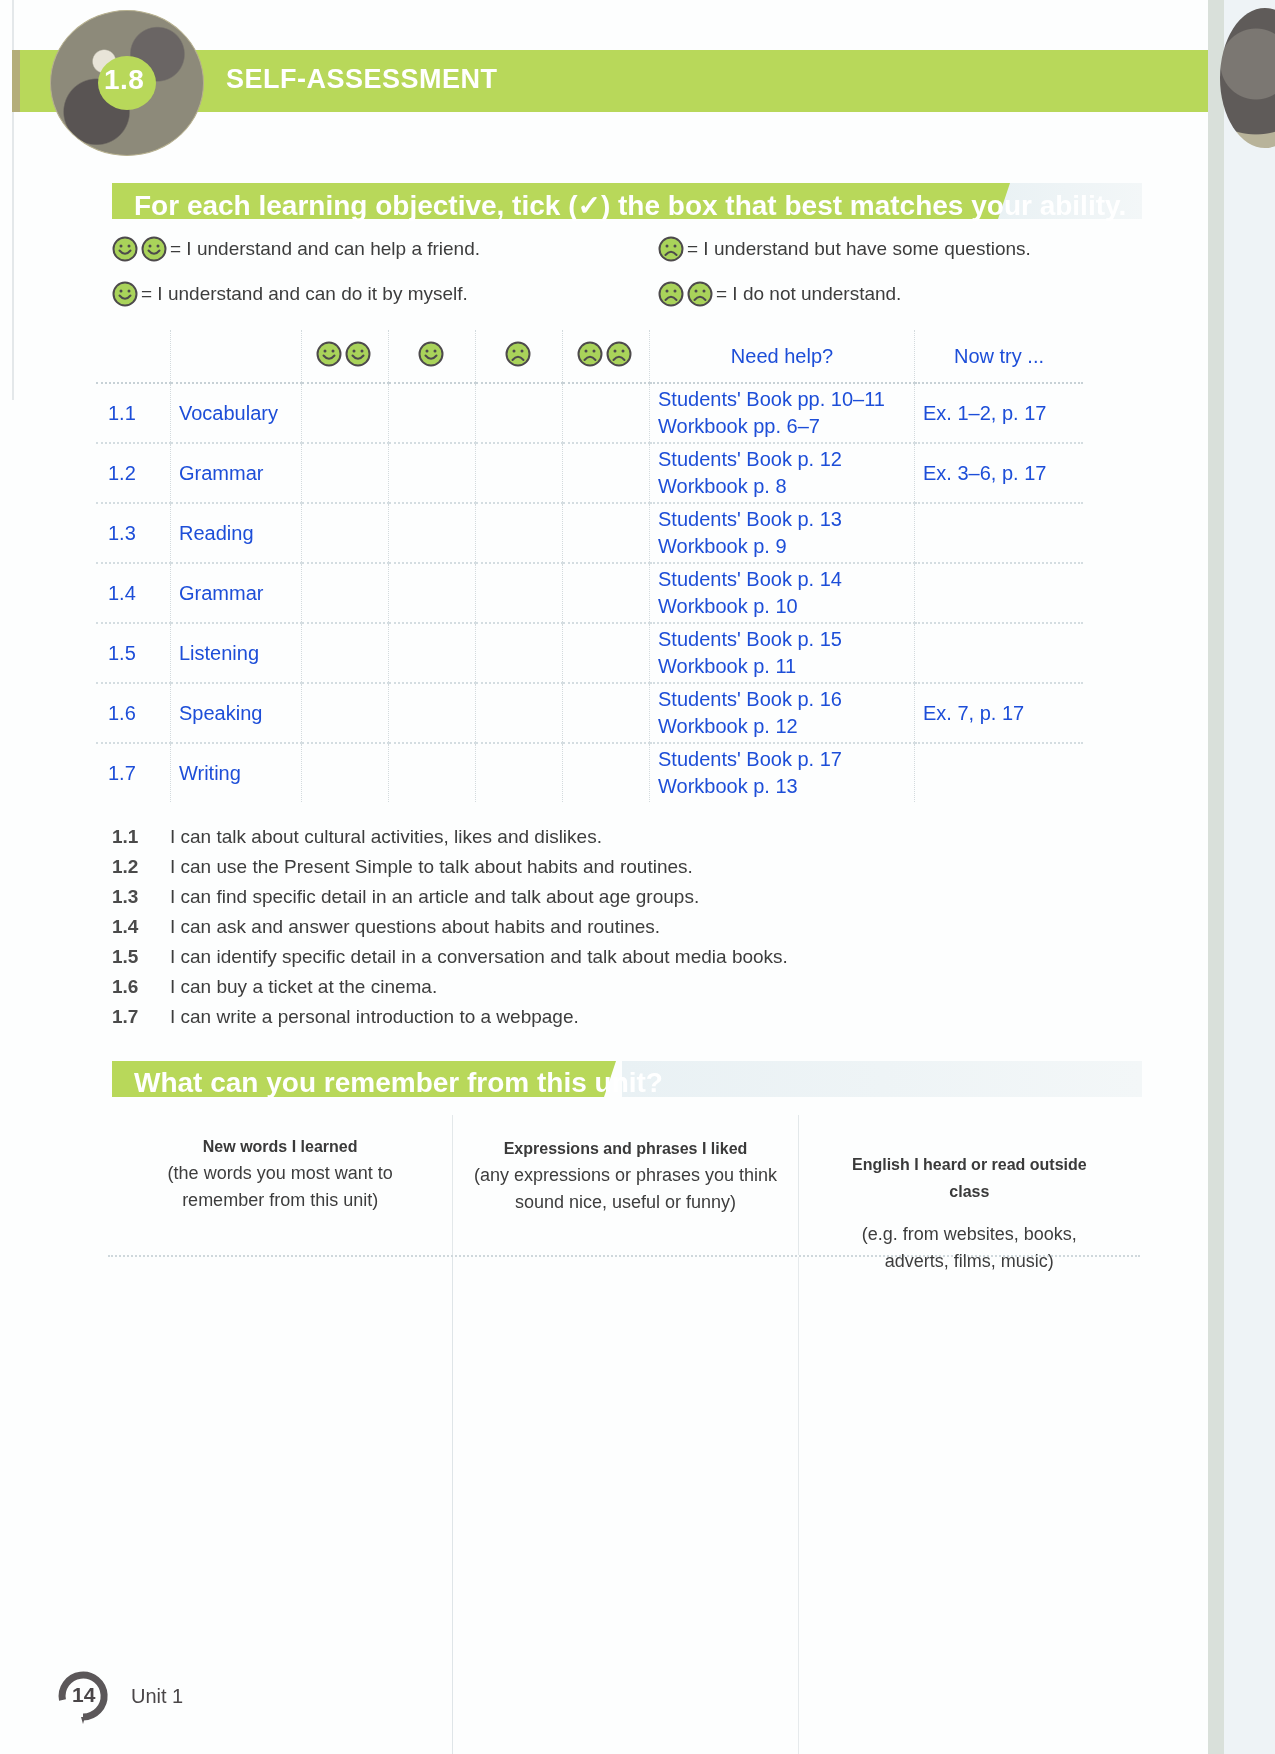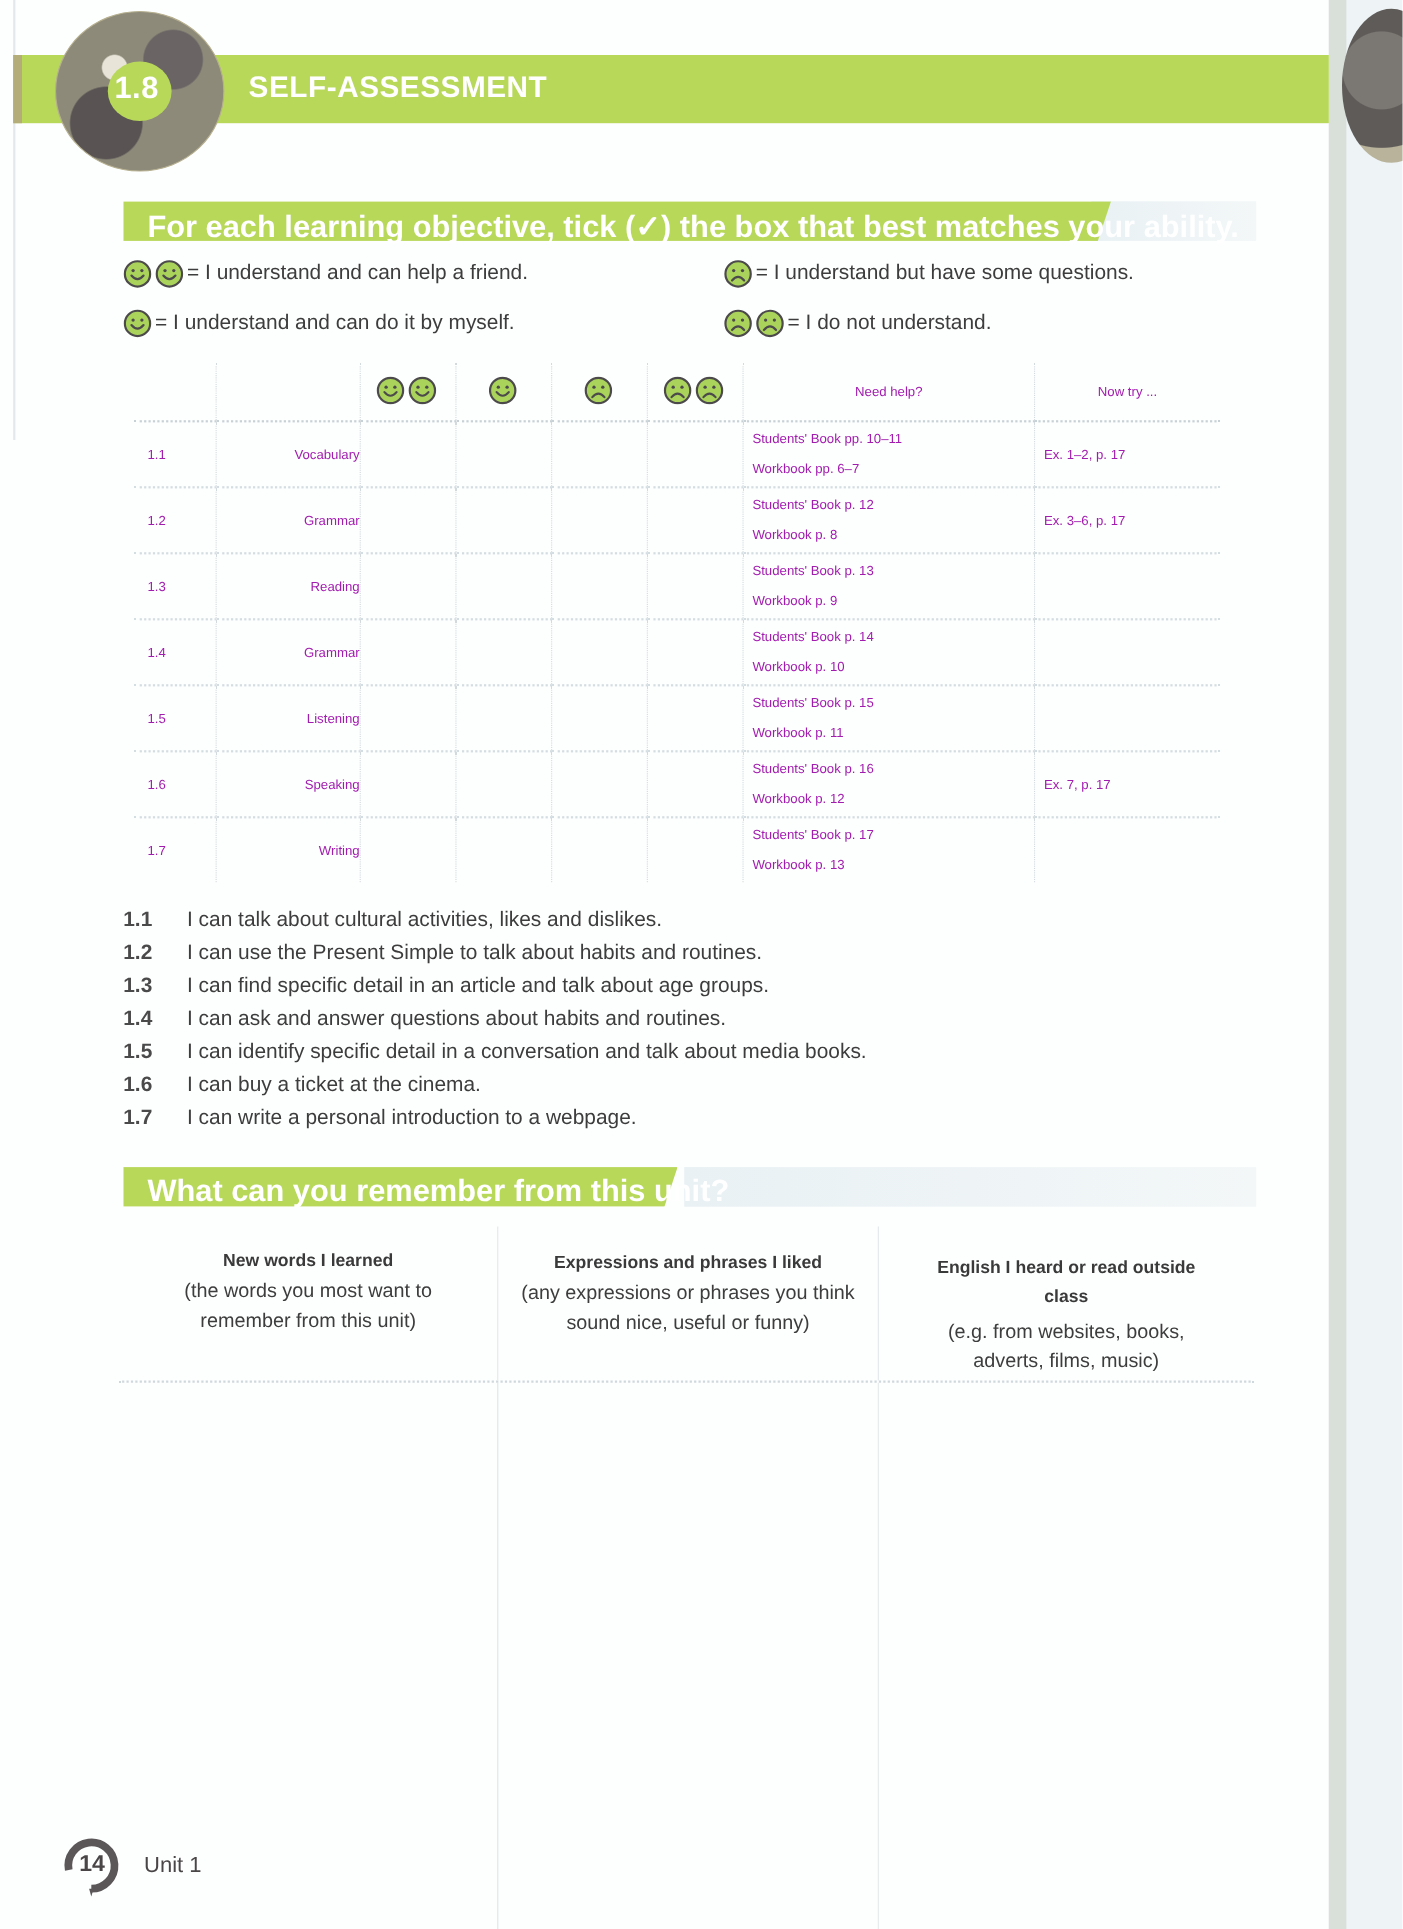--- a/index.html
+++ b/index.html
@@ -36,7 +36,7 @@
   .legend-item { position:absolute; display:flex; align-items:center; font-size:19px; color:#3d3d3d; white-space:nowrap; }
   .face { display:inline-block; width:26px; height:26px; margin-right:3px; }
 
-  table.assess { position:absolute; left:122px; top:330px; border-collapse:collapse; font-size:12px; color:#a21caf; }
+  table.assess { position:absolute; left:96px; top:330px; border-collapse:collapse; font-size:20px; color:#1d4ed8; }
   table.assess td, table.assess th { padding:0; font-weight:normal; }
   table.assess th { height:52px; border-bottom:2px dotted #c7d1d6; }
   table.assess td { height:58px; border-bottom:2px dotted #d4dde1; }

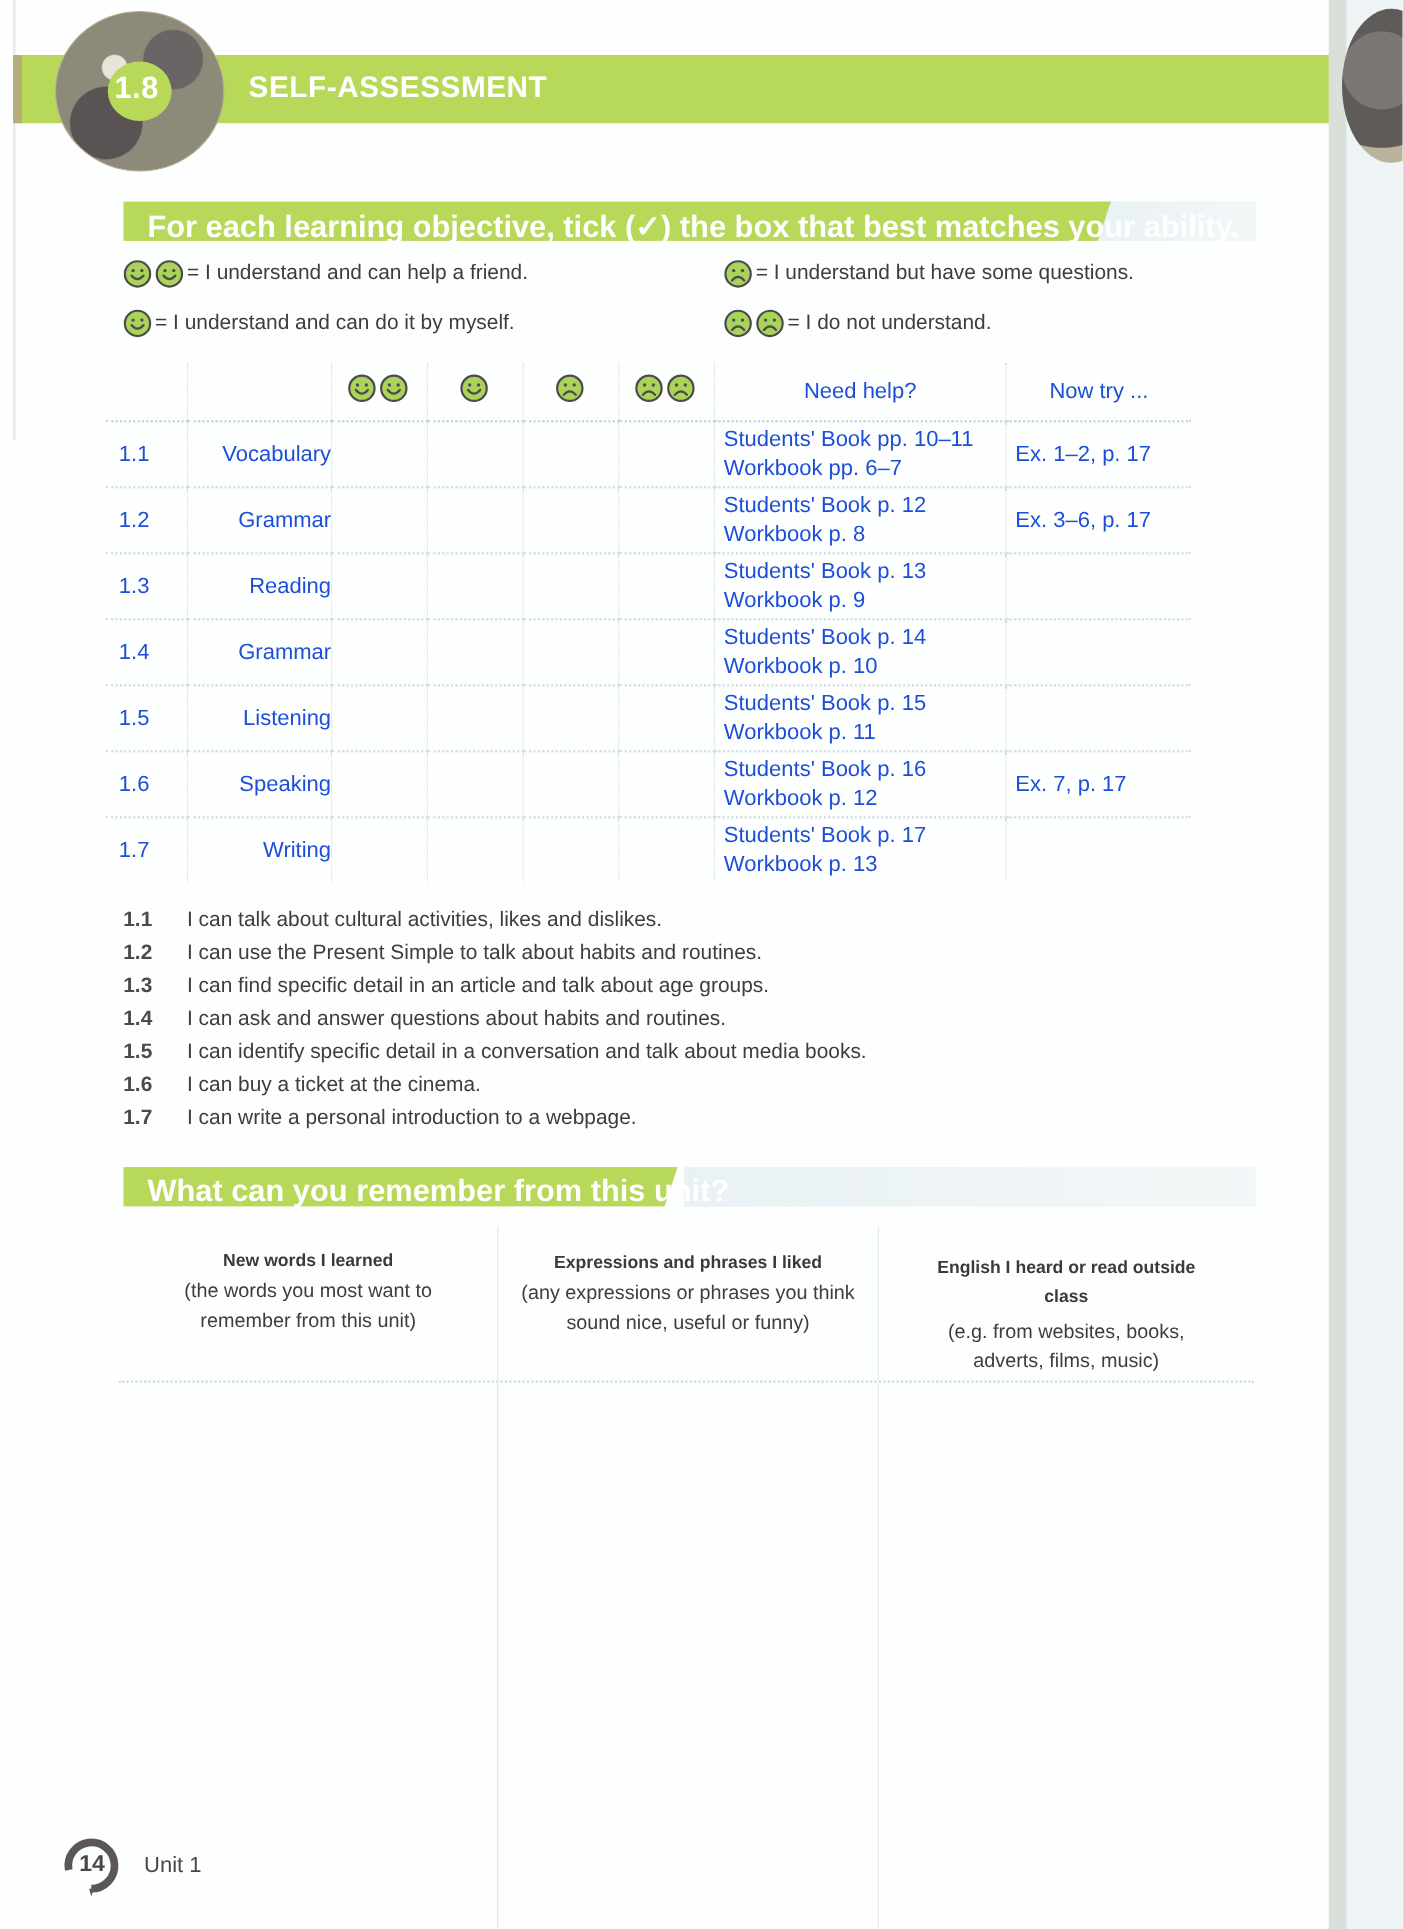--- a/index.html
+++ b/index.html
@@ -42,7 +42,7 @@
   table.assess td { height:58px; border-bottom:2px dotted #d4dde1; }
   table.assess tr:last-child td { border-bottom:none; }
   table.assess .c-num { width:62px; padding-left:12px; text-align:left; }
-  table.assess .c-skill { width:122px; border-left:1px dotted #d3dadd; padding-left:8px; text-align:right; }
+  table.assess .c-skill { width:122px; border-left:1px dotted #d3dadd; padding-left:8px; text-align:left; }
   table.assess .c-tick { width:86px; border-left:1px dotted #d3dadd; text-align:center; }
   table.assess .c-help { width:256px; border-left:1px dotted #d3dadd; padding-left:8px; text-align:left; line-height:27px; }
   table.assess th.c-help { text-align:center; padding-left:0; }

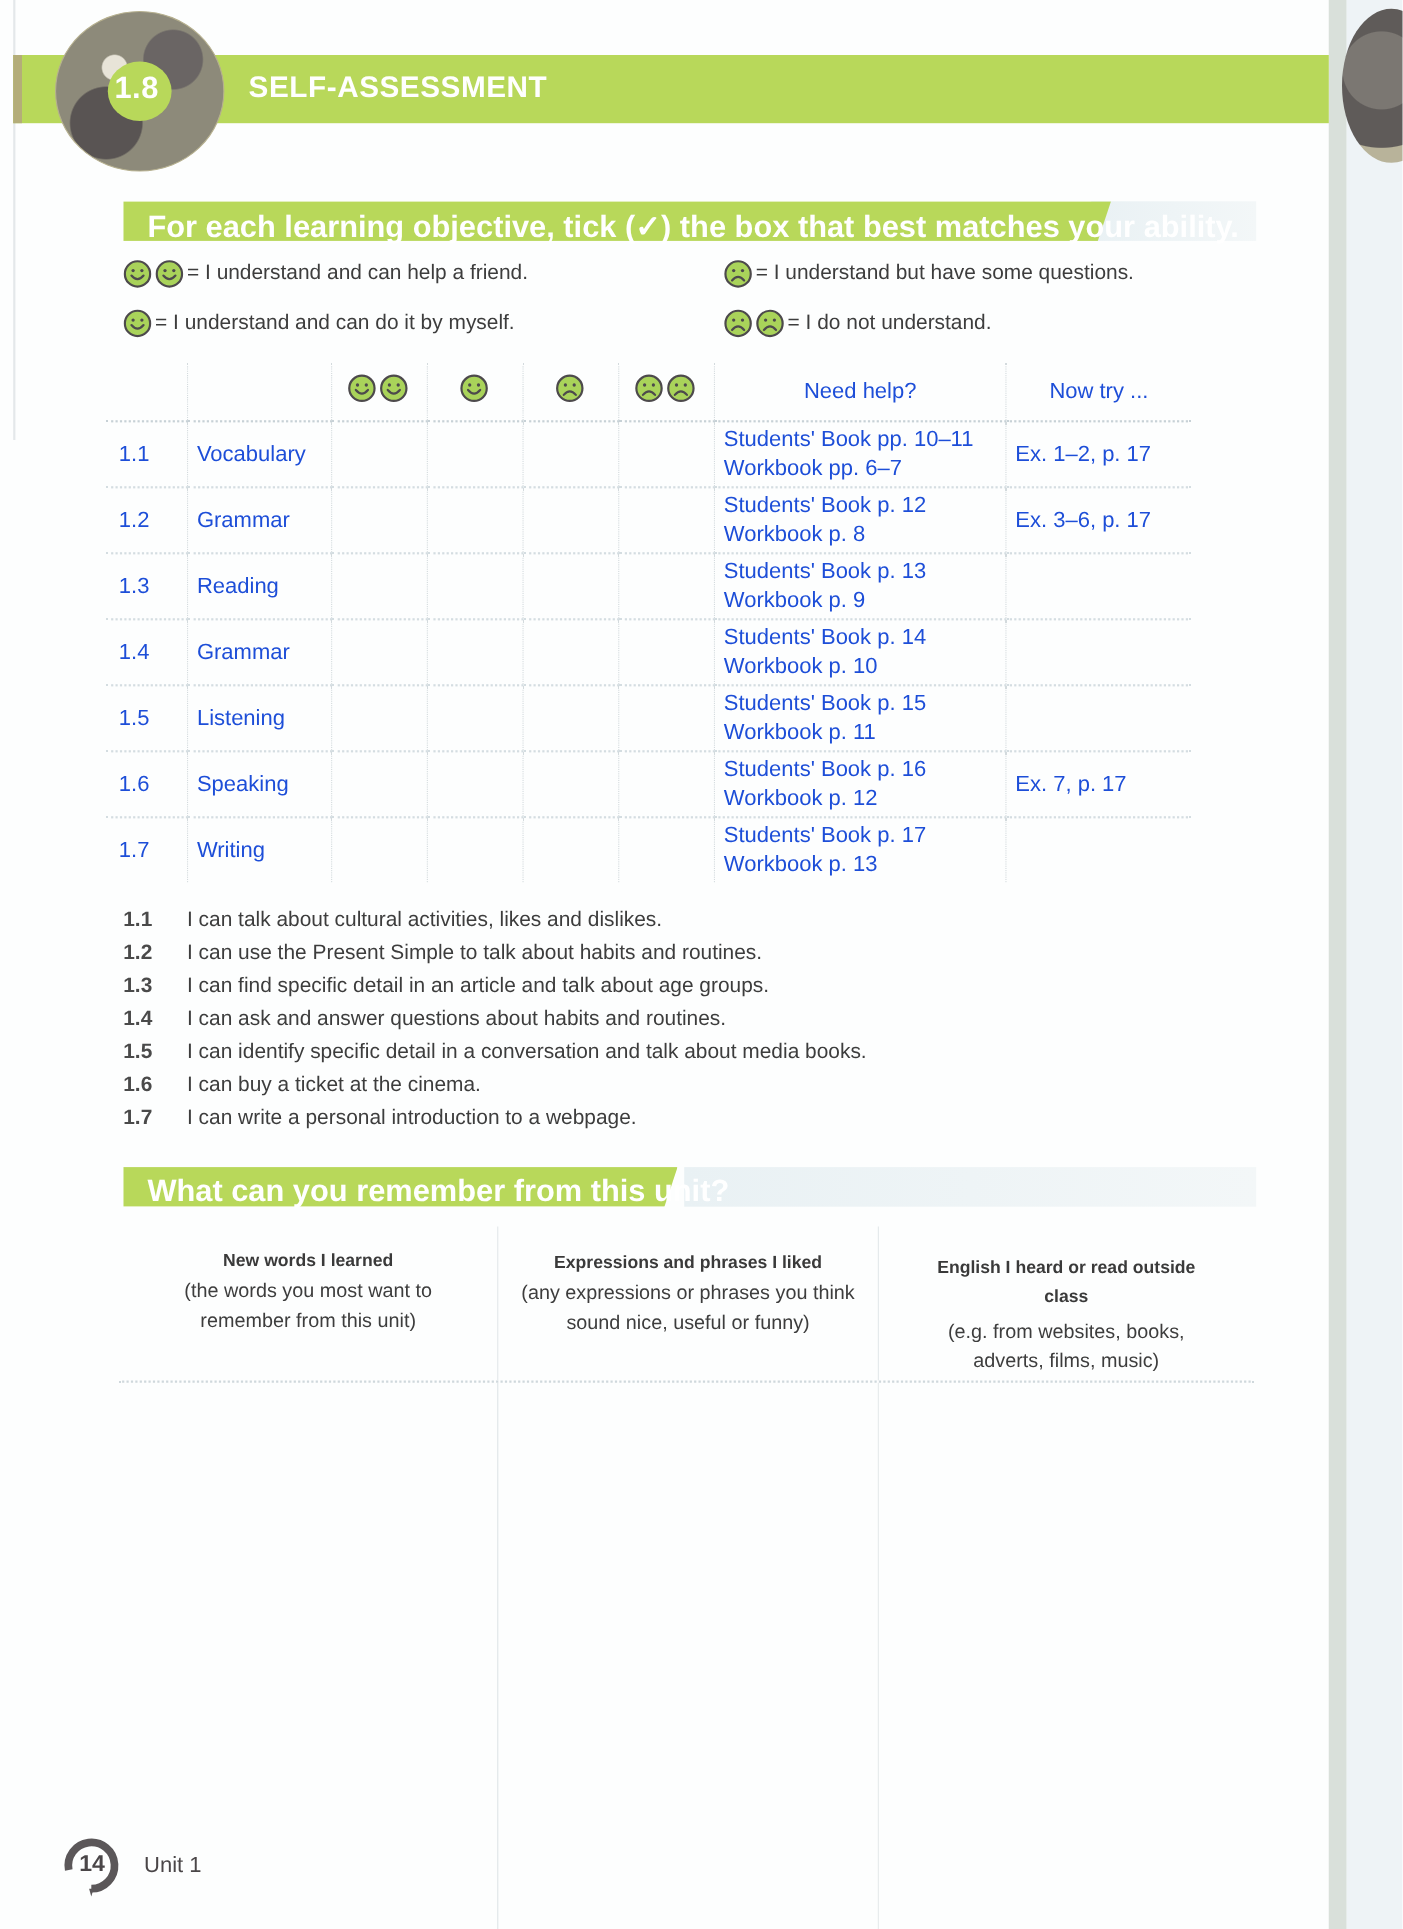--- a/index.html
+++ b/index.html
@@ -329,7 +329,7 @@
       <div>sound nice, useful or funny)</div>
     </div>
     <div class="rem-col c3">
-      <div class="rtitle" style="width:240px; margin:4px auto;">English I heard or read outside class</div>
+      <div class="rtitle" style="width:240px; margin:16px auto;">English I heard or read outside class</div>
       <div>(e.g. from websites, books,</div>
       <div>adverts, films, music)</div>
     </div>

